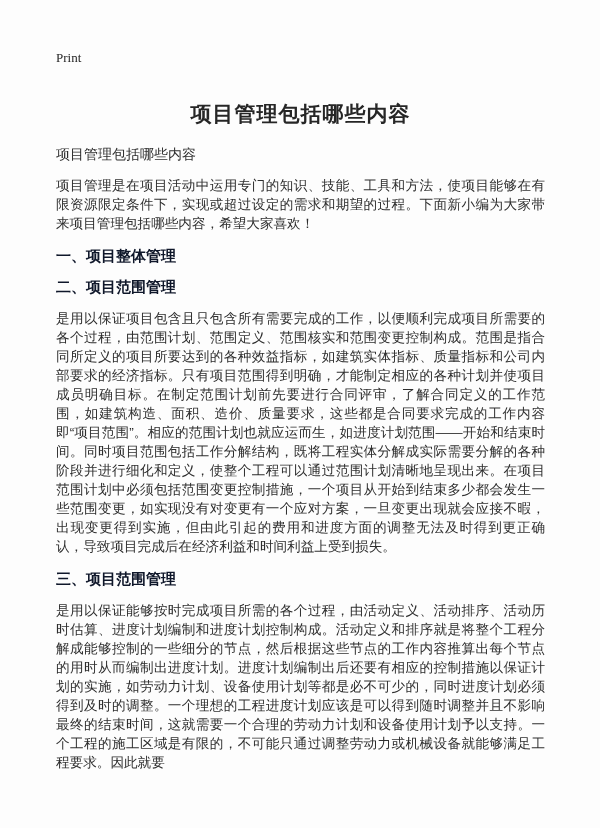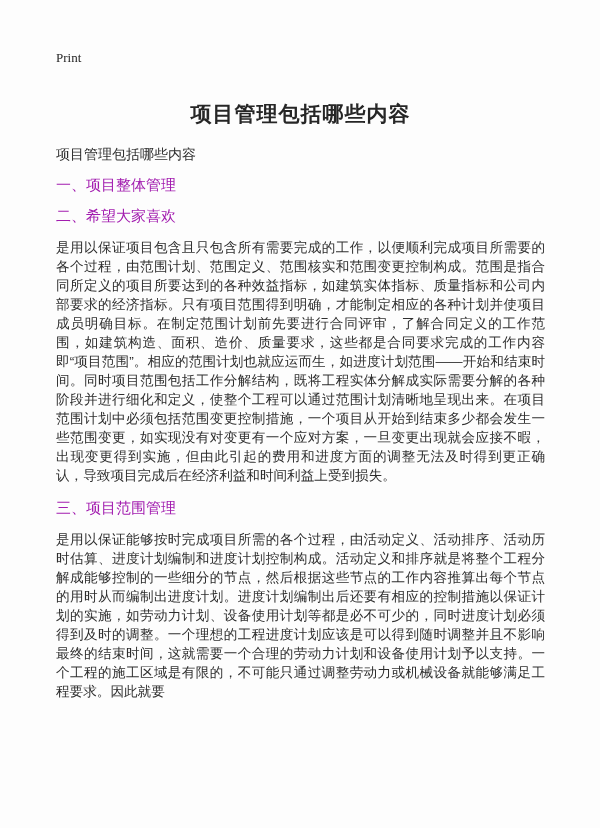--- a/index.html
+++ b/index.html
@@ -63,6 +63,7 @@
 
   <div class="doc-subtitle">项目管理包括哪些内容</div>
 
+  <p class="para">项目管理是在项目活动中运用专门的知识、技能、工具和方法，使项目能够在有限资源限定条件下，实现或超过设定的需求和期望的过程。下面新小编为大家带来项目管理包括哪些内容，希望大家喜欢！</p>
 
   <h2 class="section-heading">一、项目整体管理</h2>
 

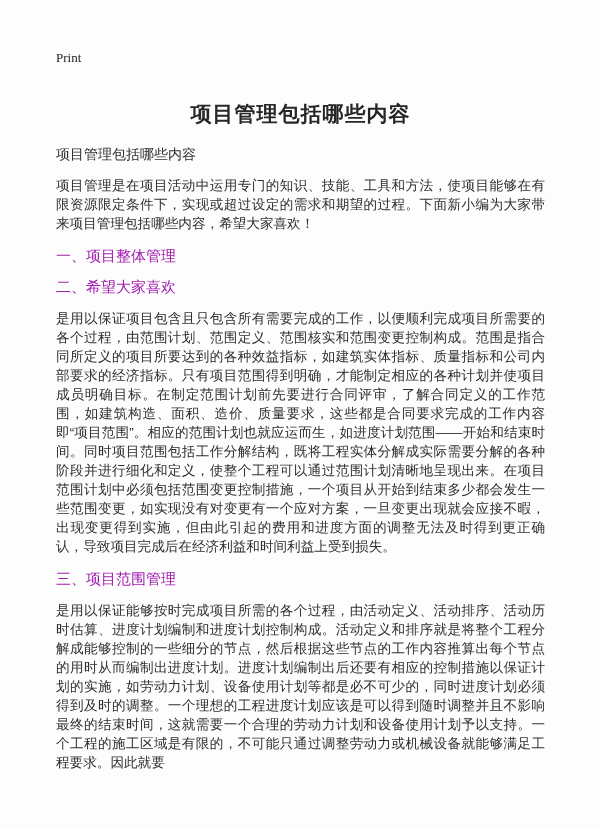--- a/index.html
+++ b/index.html
@@ -48,8 +48,8 @@
   }
   .section-heading {
     font-size: 15px;
-    font-weight: normal;
-    color: #a21caf;
+    font-weight: bold;
+    color: #0f172a;
     margin: 6px 0 12px 0;
   }
 </style>

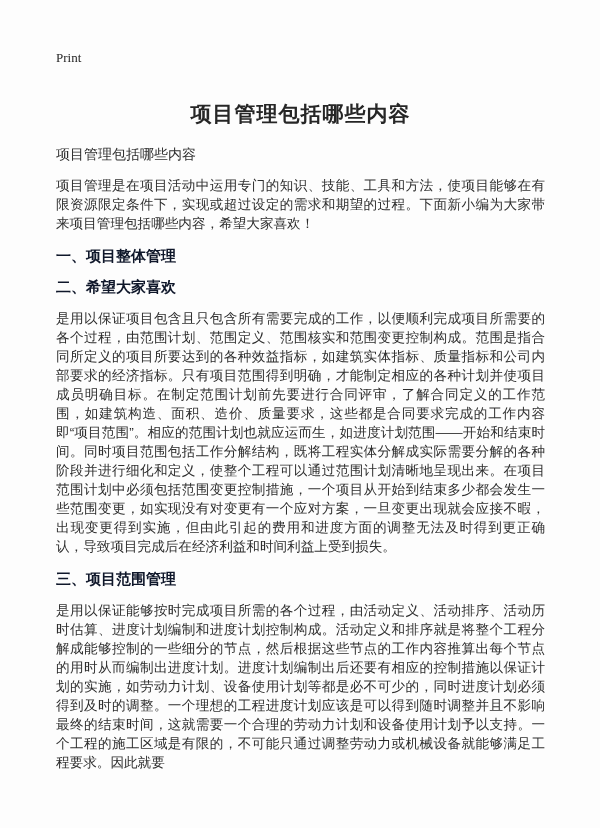--- a/index.html
+++ b/index.html
@@ -67,7 +67,7 @@
 
   <h2 class="section-heading">一、项目整体管理</h2>
 
-  <h2 class="section-heading">二、希望大家喜欢</h2>
+  <h2 class="section-heading">二、项目范围管理</h2>
   <p class="para">是用以保证项目包含且只包含所有需要完成的工作，以便顺利完成项目所需要的各个过程，由范围计划、范围定义、范围核实和范围变更控制构成。范围是指合同所定义的项目所要达到的各种效益指标，如建筑实体指标、质量指标和公司内部要求的经济指标。只有项目范围得到明确，才能制定相应的各种计划并使项目成员明确目标。在制定范围计划前先要进行合同评审，了解合同定义的工作范围，如建筑构造、面积、造价、质量要求，这些都是合同要求完成的工作内容即“项目范围”。相应的范围计划也就应运而生，如进度计划范围——开始和结束时间。同时项目范围包括工作分解结构，既将工程实体分解成实际需要分解的各种阶段并进行细化和定义，使整个工程可以通过范围计划清晰地呈现出来。在项目范围计划中必须包括范围变更控制措施，一个项目从开始到结束多少都会发生一些范围变更，如实现没有对变更有一个应对方案，一旦变更出现就会应接不暇，出现变更得到实施，但由此引起的费用和进度方面的调整无法及时得到更正确认，导致项目完成后在经济利益和时间利益上受到损失。</p>
 
   <h2 class="section-heading">三、项目范围管理</h2>

